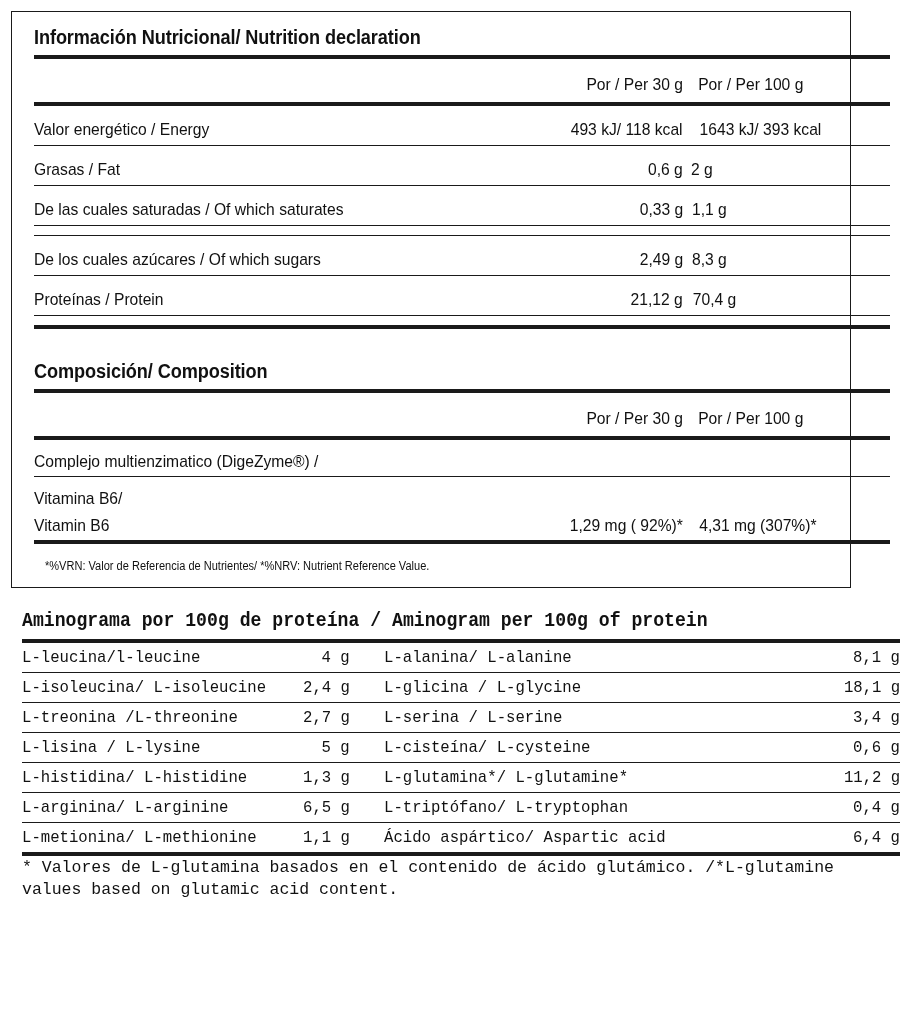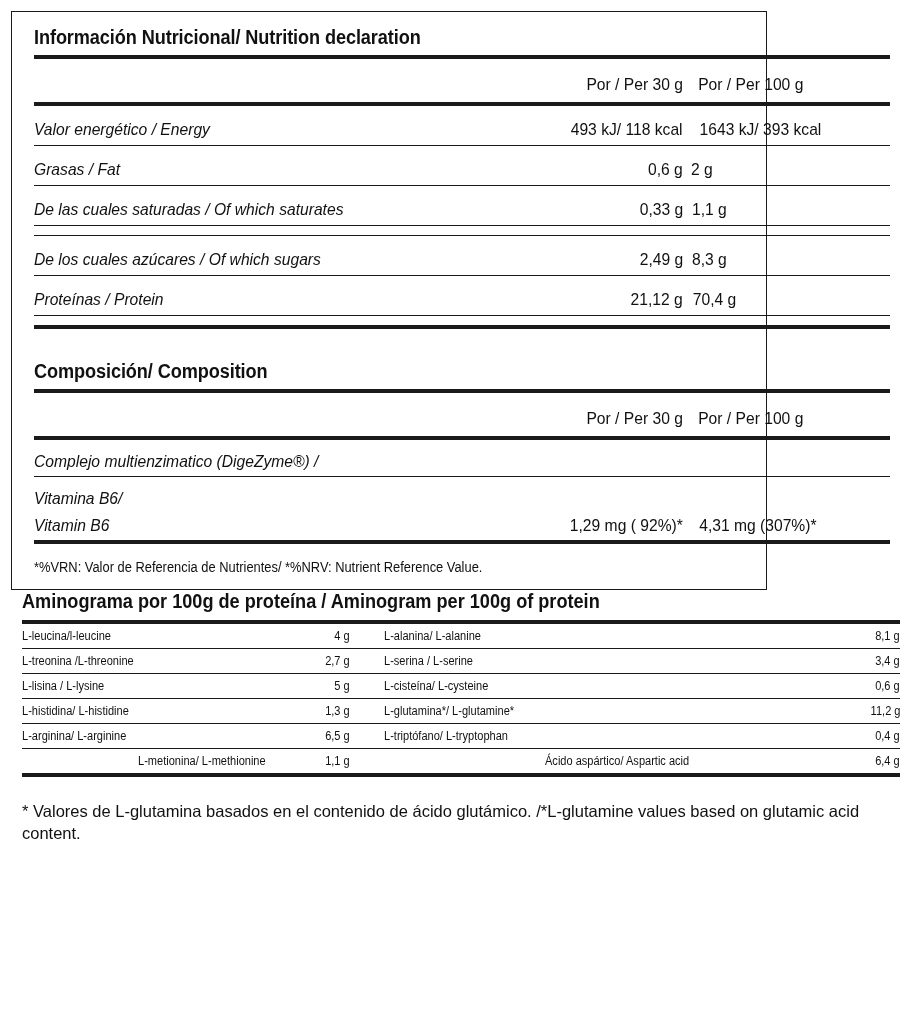--- a/index.html
+++ b/index.html
@@ -18,7 +18,7 @@
   .panel-framed {
     position: absolute;
     left: 11px; top: 11px;
-    width: 756px;
+    width: 840px;
     border: 1px solid #1a1a1a;
     padding: 12px 22px 14px 22px;
   }

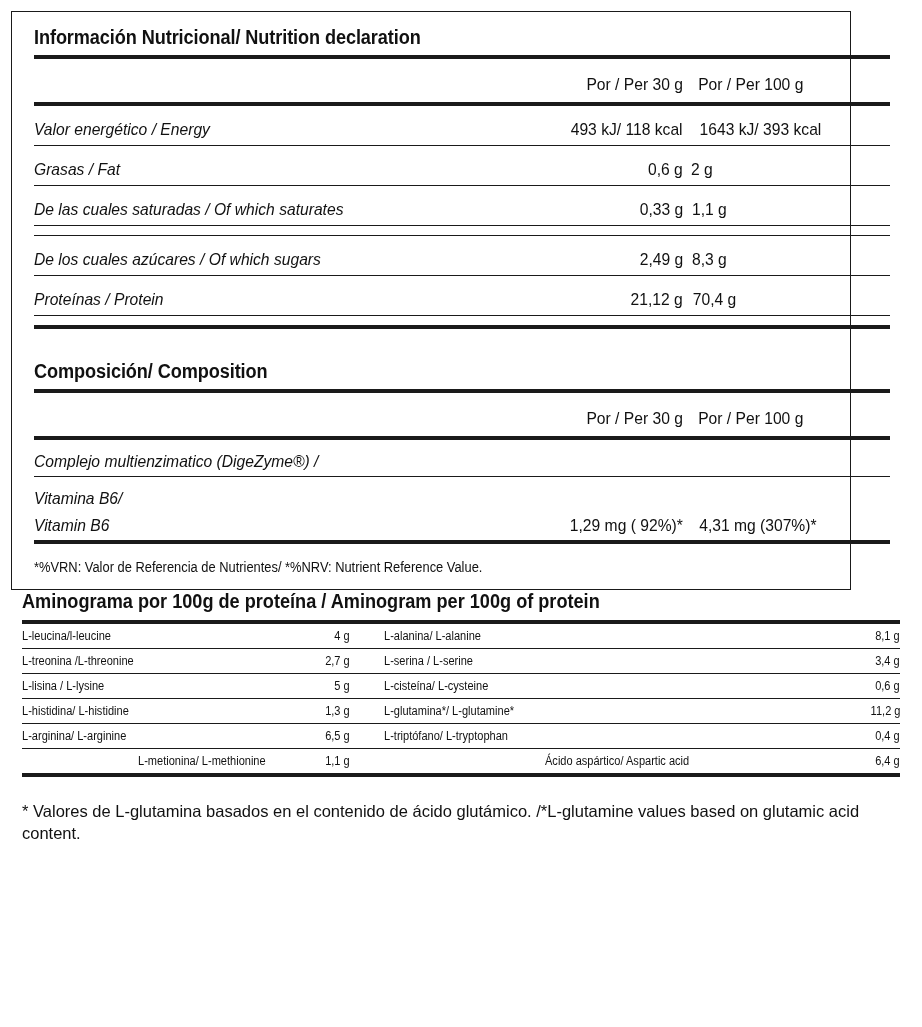--- a/index.html
+++ b/index.html
@@ -46,7 +46,7 @@
     vertical-align: bottom;
     white-space: nowrap;
   }
-  .lbl   { width: 440px; font-style: italic; }
+  .lbl   { width: 440px; }
   .c30   { width: 215px; text-align: right !important; padding-right: 6px !important; }
   .c100  { width: 201px; text-align: center; }
 

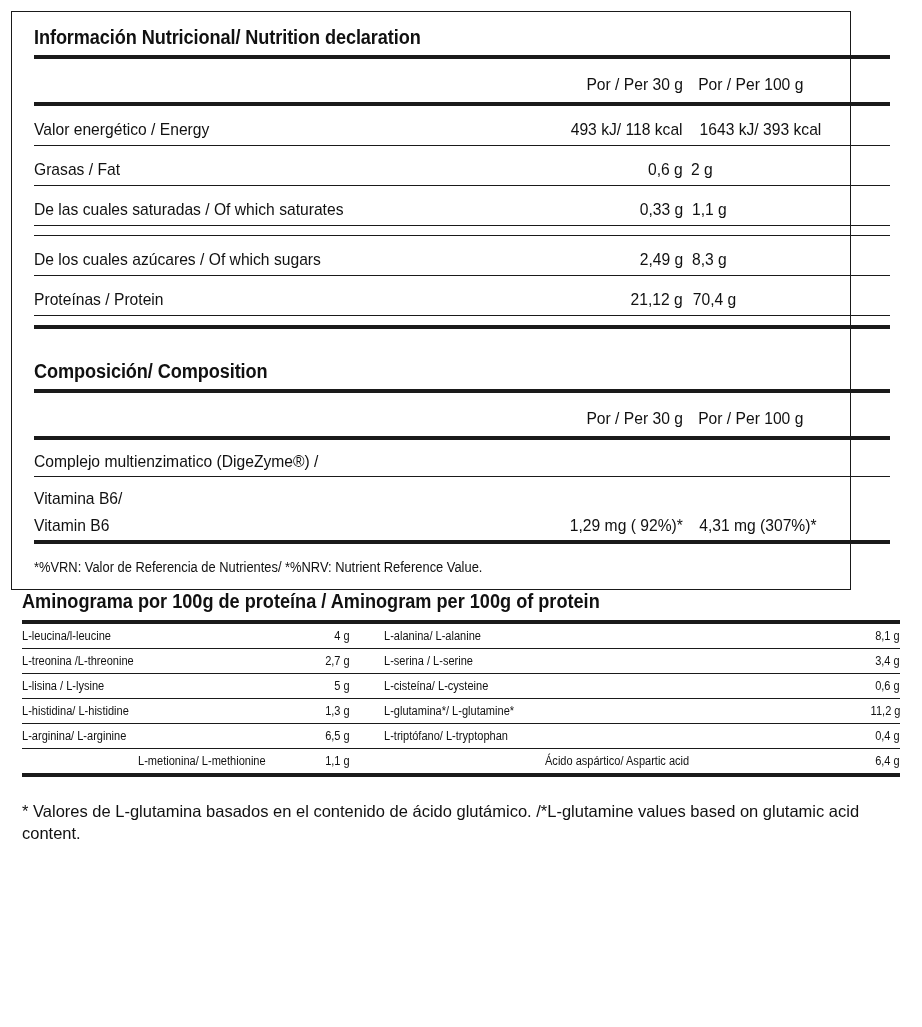--- a/index.html
+++ b/index.html
@@ -65,9 +65,10 @@
   tr.row-sub td { padding-top: 3px; padding-bottom: 4px; }
 
   .footnote-in {
-    font-size: 14px;
+    font-size: 12px;
     padding: 6px 0 0 0;
     white-space: nowrap;
+    margin-left: 11px;
   }
 
   .gap-block { height: 20px; }

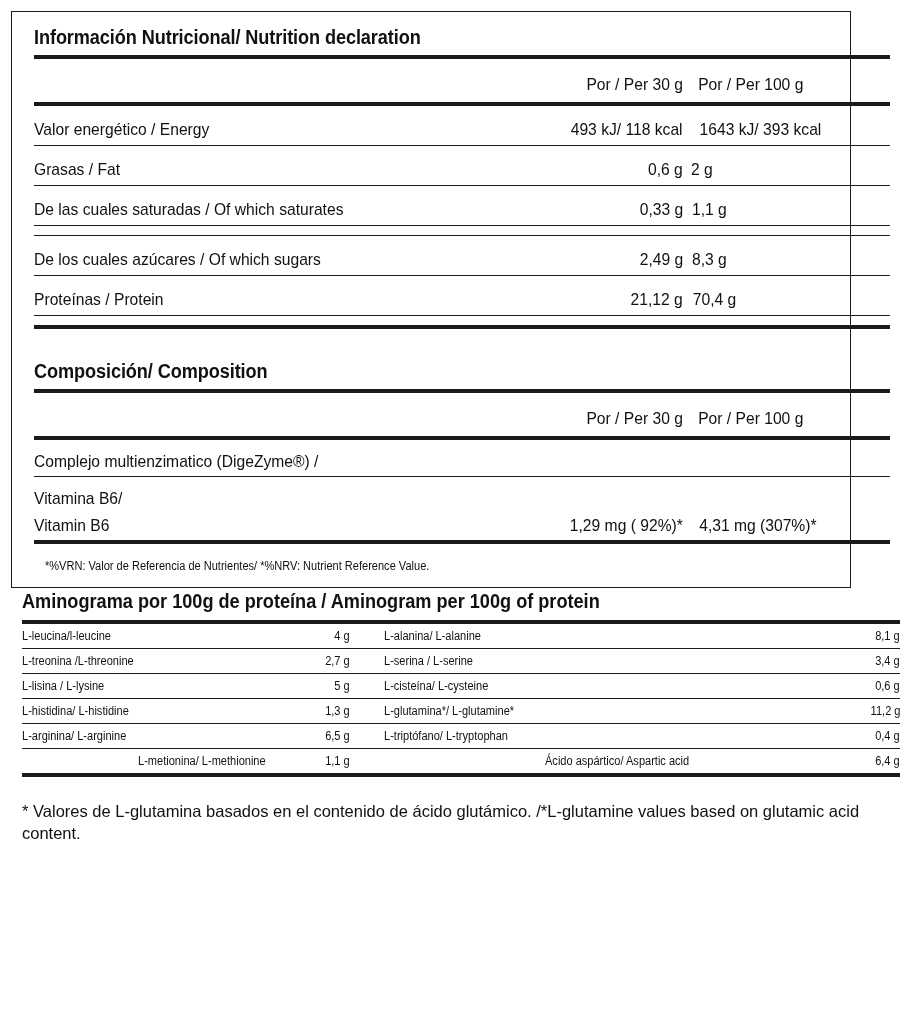--- a/index.html
+++ b/index.html
@@ -76,8 +76,9 @@
   
   .panel-amino {
     position: absolute;
-    left: 22px; top: 590px;
+    left: 22px; top: 610px;
     width: 878px;
+    font-family: Liberation Mono, monospace;
   }
   .amino-title {
     font-weight: bold;

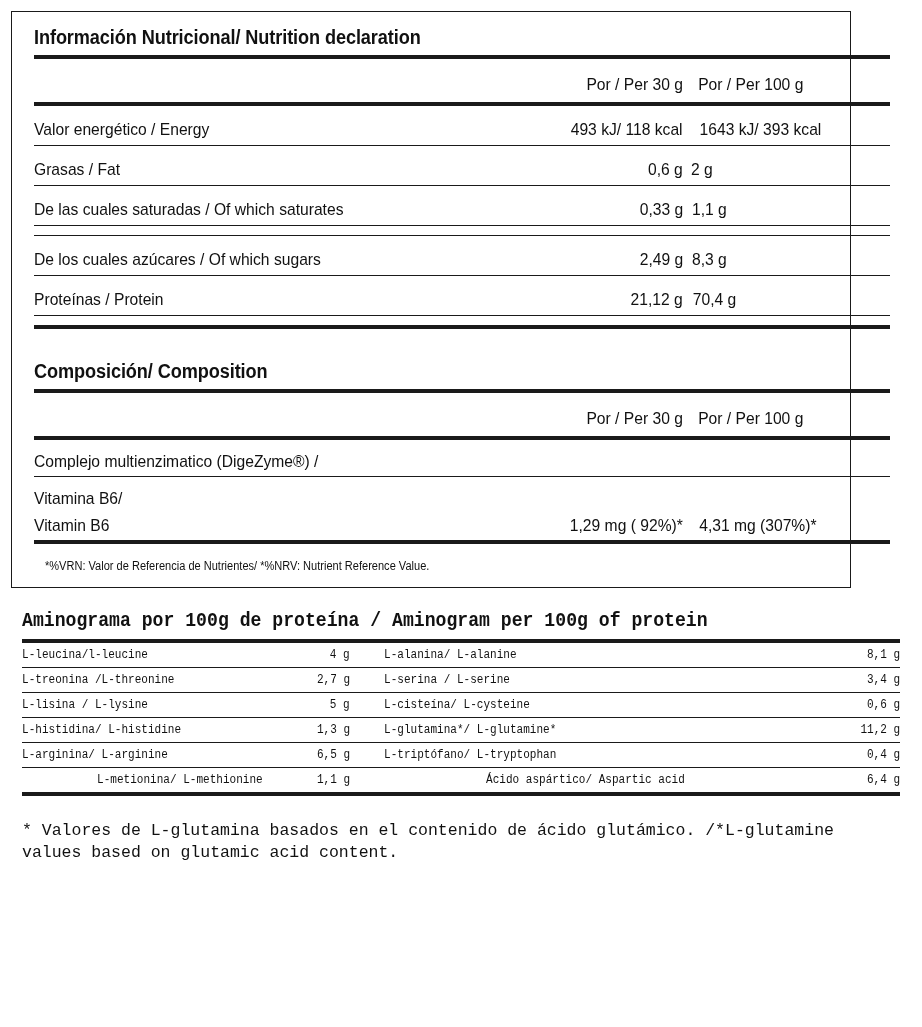--- a/index.html
+++ b/index.html
@@ -94,7 +94,7 @@
     table-layout: fixed;
   }
   table.amino td {
-    font-size: 12px;
+    font-size: 17px;
     padding: 5px 0 5px 0;
     vertical-align: bottom;
     white-space: nowrap;

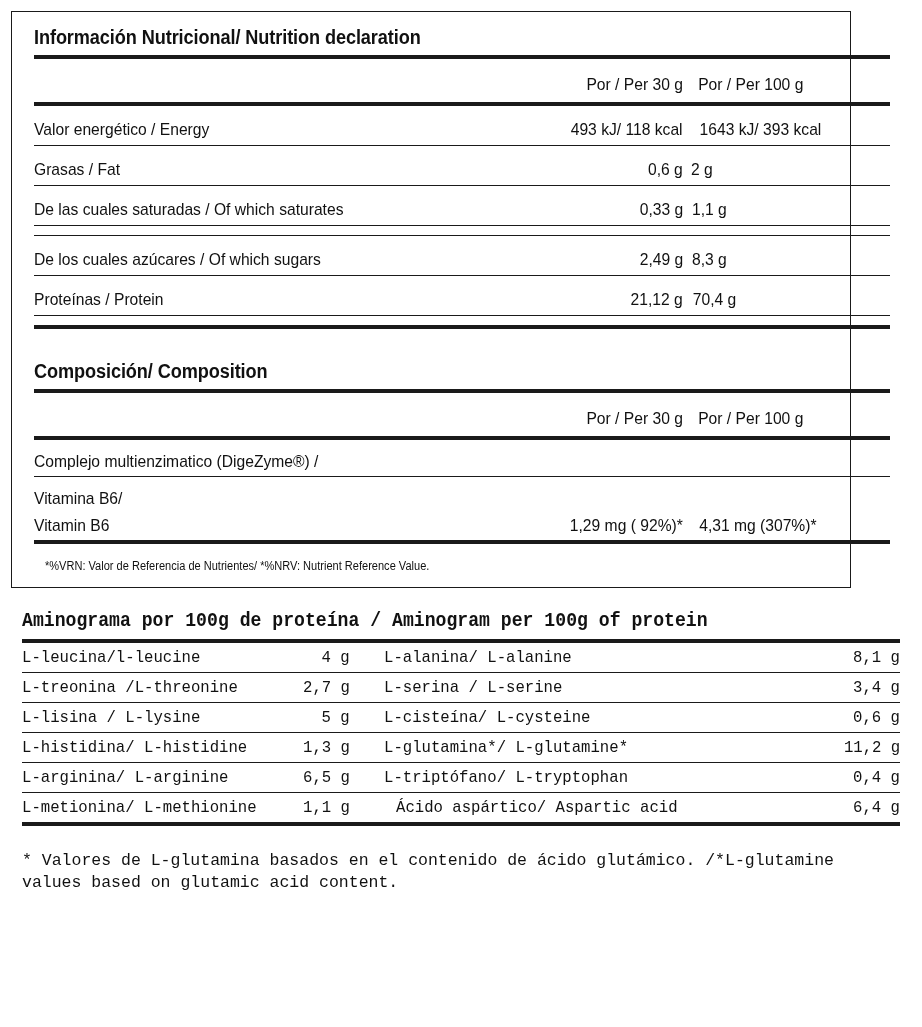--- a/index.html
+++ b/index.html
@@ -275,6 +275,12 @@
       </tr>
 
 
+      <tr>
+        <td class="a-l-lbl"><span class="txt-cond">L-isoleucina/ L-isoleucine</span></td>
+        <td class="a-l-val"><span class="txt-cond">2,4 g</span></td>
+        <td class="a-r-lbl"><span class="txt-cond">L-glicina / L-glycine</span></td>
+        <td class="a-r-val"><span class="txt-cond">18,1 g</span></td>
+      </tr>
 
       <tr>
         <td class="a-l-lbl"><span class="txt-cond">L-treonina /L-threonine</span></td>

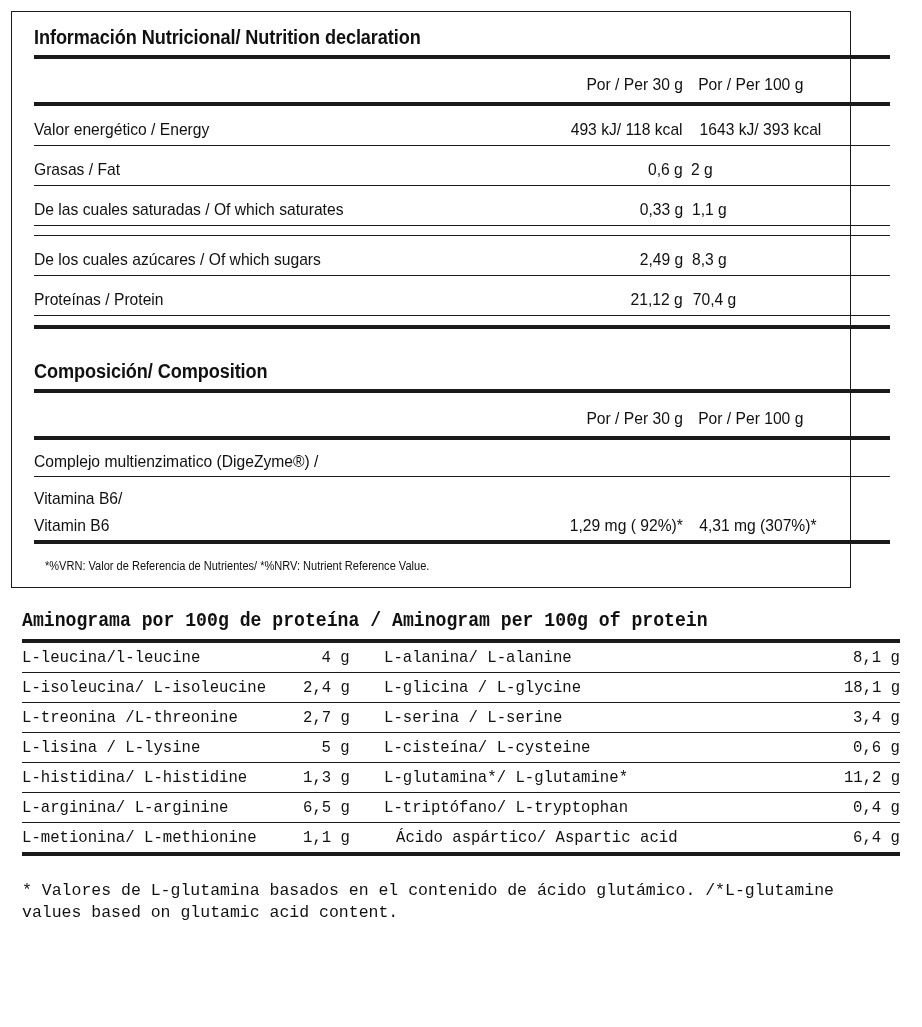--- a/index.html
+++ b/index.html
@@ -102,7 +102,7 @@
     margin-left: 25px;
   }
   table.amino tr.first td { border-top: 4px solid #1a1a1a; }
-  table.amino tr.lastrow td { border-bottom: 4px solid #1a1a1a; text-align: right; }
+  table.amino tr.lastrow td { border-bottom: 4px solid #1a1a1a; }
   .a-l-lbl { width: 255px; }
   .a-l-val { width: 95px;  text-align: right; padding-right: 22px !important; }
   .a-r-lbl { width: 330px; padding-left: 12px !important; }

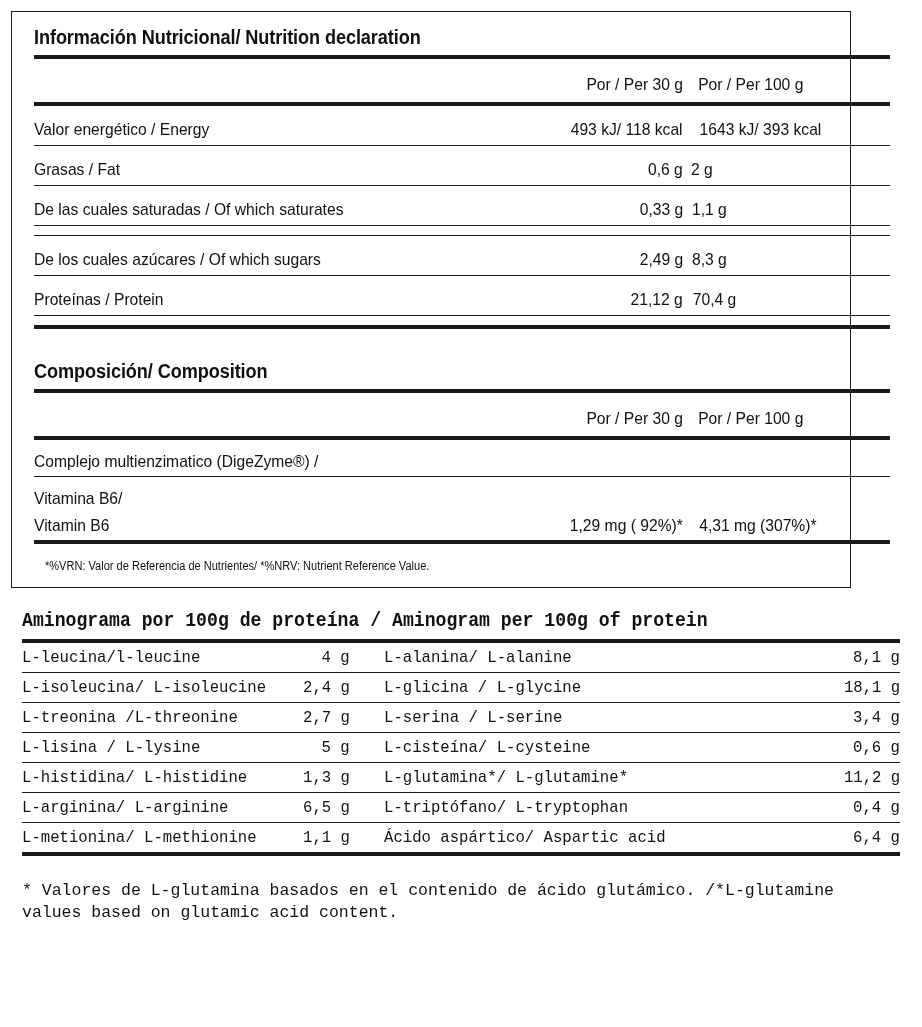--- a/index.html
+++ b/index.html
@@ -112,7 +112,7 @@
   .amino-footnote {
     font-size: 16.5px;
     line-height: 1.32;
-    padding-top: 24px;
+    padding-top: 1px;
     width: 870px;
   }
 </style>

